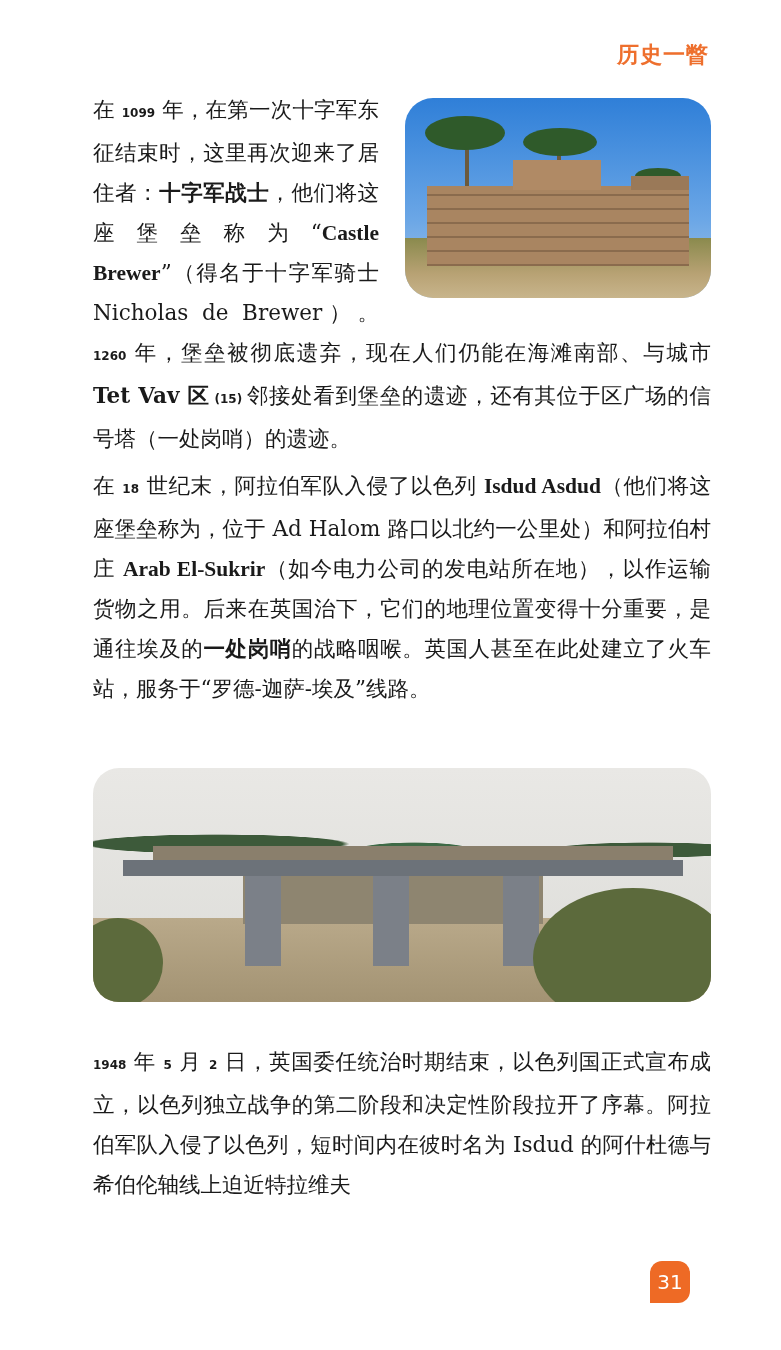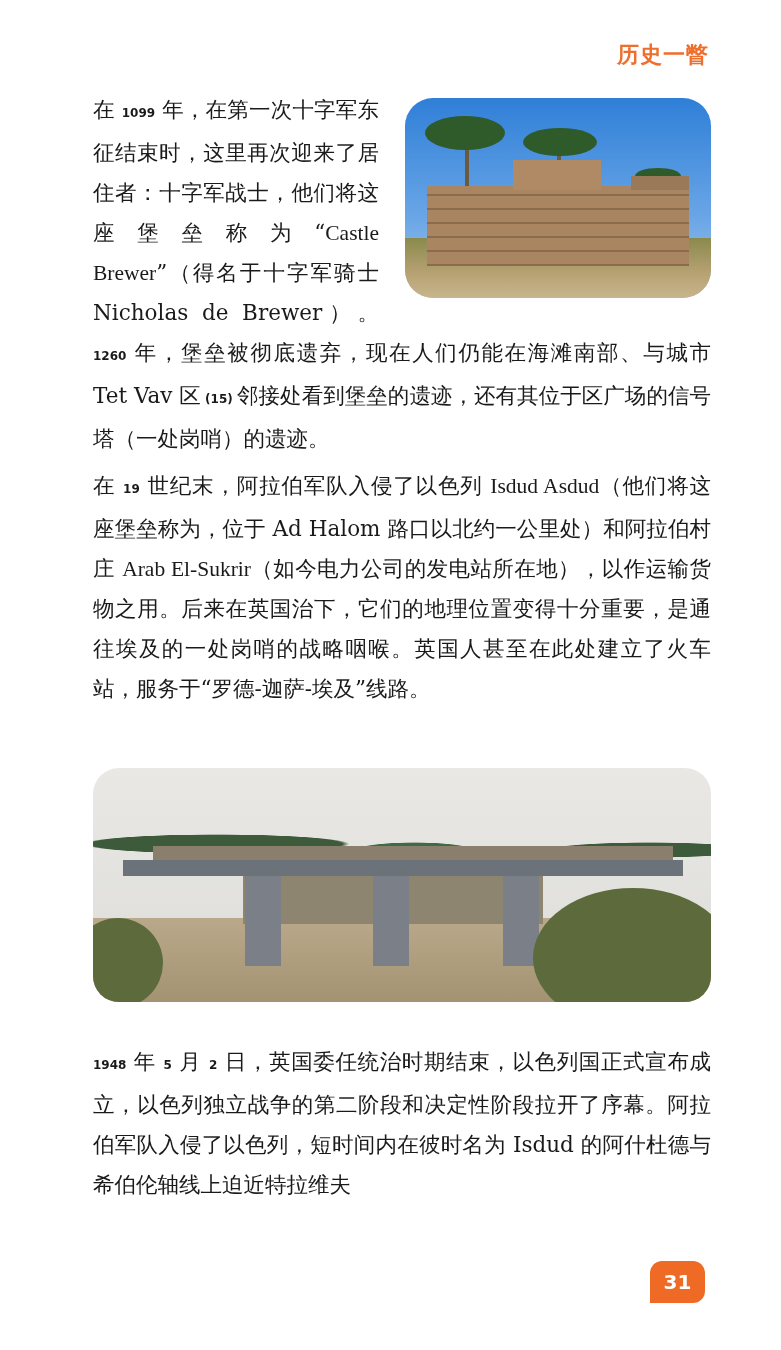--- a/index.html
+++ b/index.html
@@ -13,7 +13,7 @@
   .p1-float-img { float: right; width: 306px; height: 200px; margin: 8px 0 8px 26px;
                   border-radius: 28px; overflow: hidden; position: relative; }
   .num { font-family: "DejaVu Sans", sans-serif; font-weight: bold; font-size: 12px; }
-  .b { font-weight: normal; margin-top: 13px; }
+  .b { font-weight: bold; margin-top: 13px; }
   .latin { font-family: "Liberation Serif", serif; }
   .p2 { top: 466px; }
   .p3 { top: 1042px; }

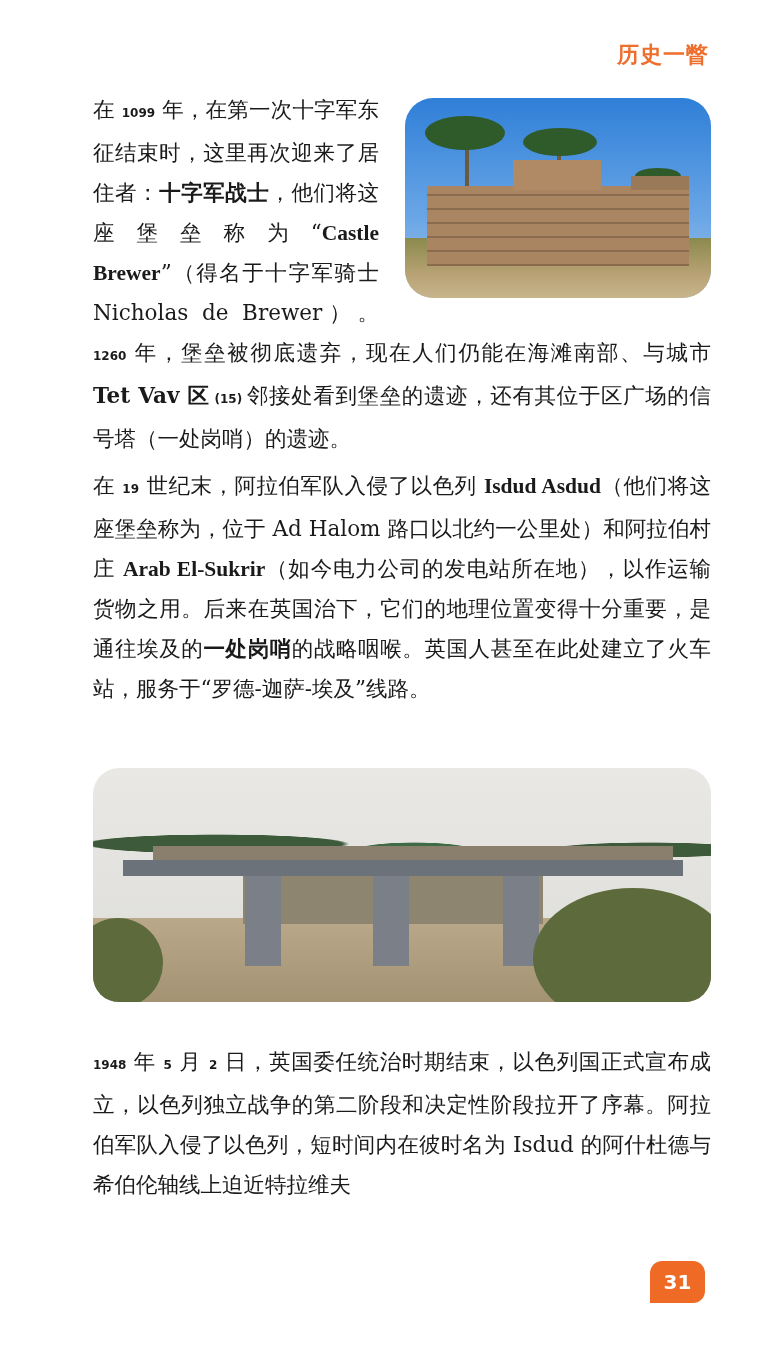--- a/index.html
+++ b/index.html
@@ -72,7 +72,7 @@
 </div>
 
 <div class="text p2">
-  <span>在 </span><span class="num">19</span><span> 世纪末，阿拉伯军队入侵了以色列 </span><span class="b latin">Isdud Asdud</span><span>（他们将这座堡垒称为，位于 Ad Halom 路口以北约一公里处）和阿拉伯村庄 </span><span class="b latin">Arab El-Sukrir</span><span>（如今电力公司的发电站所在地），以作运输货物之用。后来在英国治下，它们的地理位置变得十分重要，是通往埃及的</span><span class="b">一处岗哨</span><span>的战略咽喉。英国人甚至在此处建立了火车站，服务于“罗德-迦萨-埃及”线路。</span>
+  <span>在 </span><span class="num">18</span><span> 世纪末，阿拉伯军队入侵了以色列 </span><span class="b latin">Isdud Asdud</span><span>（他们将这座堡垒称为，位于 Ad Halom 路口以北约一公里处）和阿拉伯村庄 </span><span class="b latin">Arab El-Sukrir</span><span>（如今电力公司的发电站所在地），以作运输货物之用。后来在英国治下，它们的地理位置变得十分重要，是通往埃及的</span><span class="b">一处岗哨</span><span>的战略咽喉。英国人甚至在此处建立了火车站，服务于“罗德-迦萨-埃及”线路。</span>
 </div>
 
 <div class="img2">

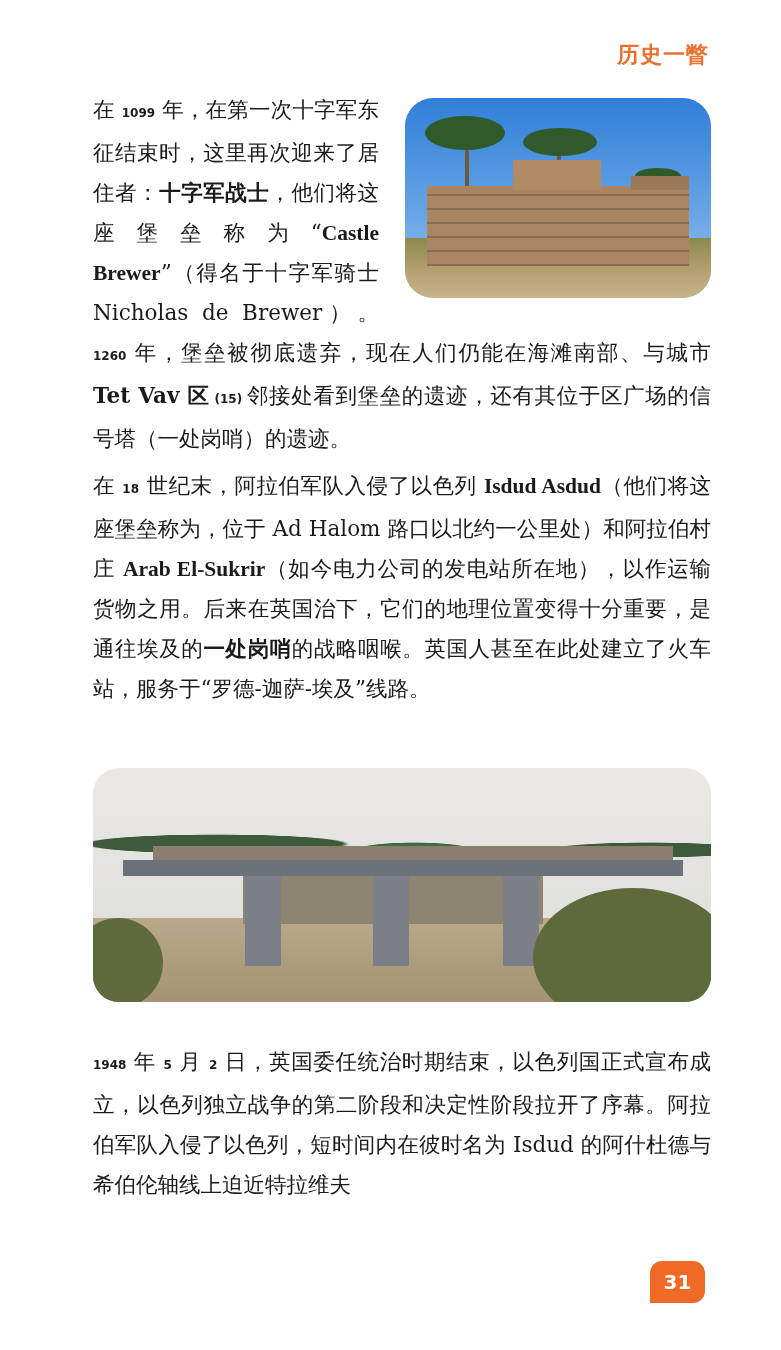--- a/index.html
+++ b/index.html
@@ -45,9 +45,9 @@
   .arches { position: absolute; left: 150px; width: 300px; top: 108px; height: 48px; background: #8e8570; }
   .bush { position: absolute; border-radius: 50%; background: #5c6a3c; }
 
-  .page-num { position: absolute; left: 650px; top: 1261px; width: 55px; height: 42px;
+  .page-num { position: absolute; left: 650px; top: 1261px; width: 40px; height: 42px;
               background: #ee6a25; border-radius: 12px 12px 12px 0; color: #fff;
-              font-family: "DejaVu Sans", sans-serif; font-weight: bold; font-size: 20px;
+              font-family: "DejaVu Sans", sans-serif; font-weight: normal; font-size: 20px;
               display: flex; align-items: center; justify-content: center; }
 </style>
 </head>

